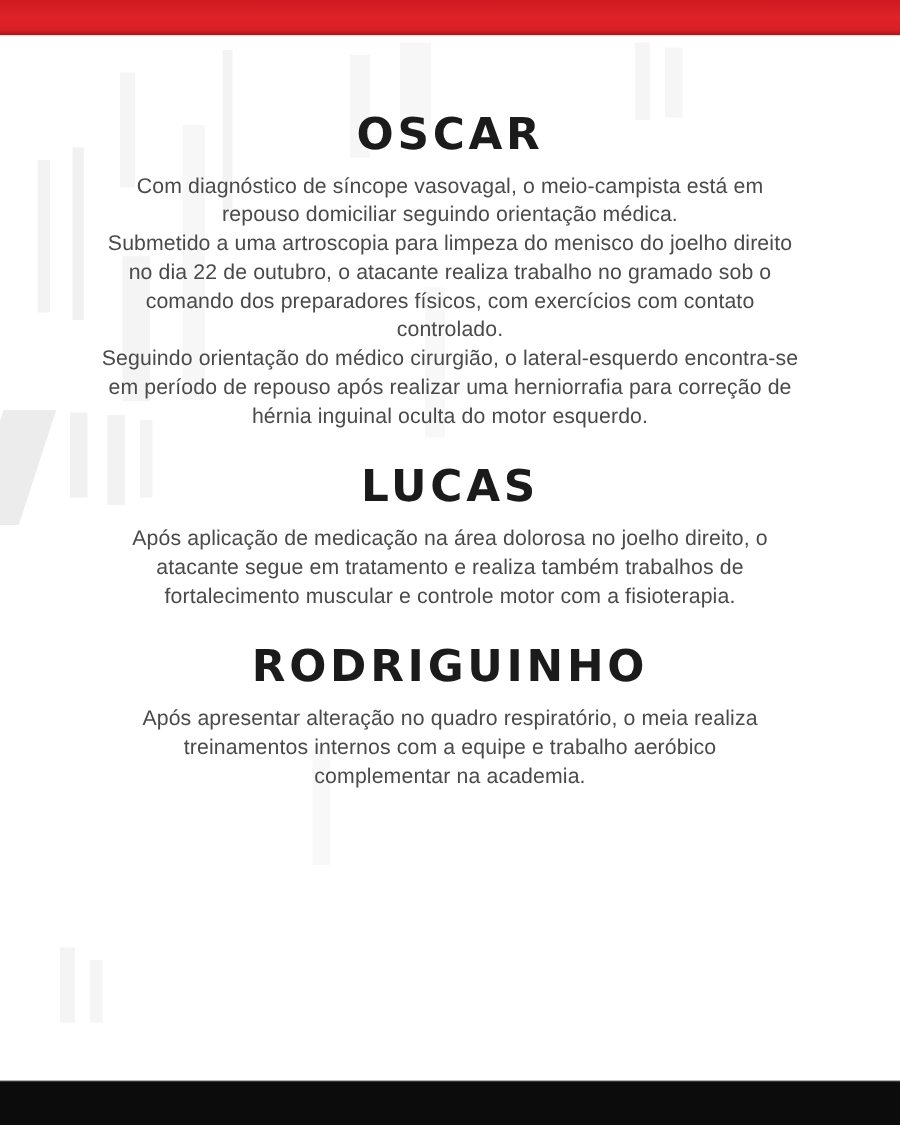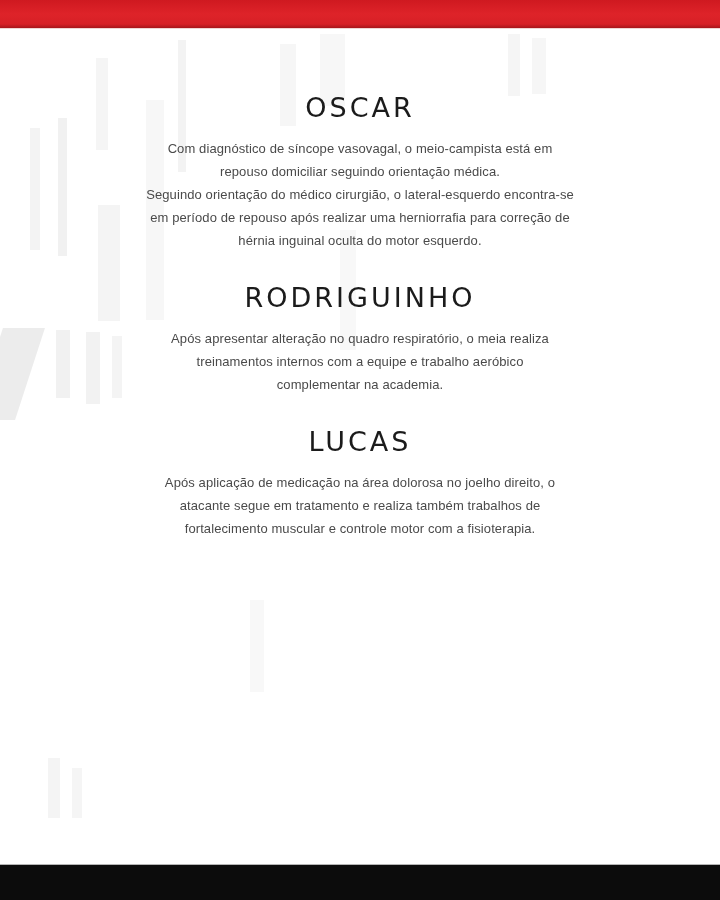--- a/index.html
+++ b/index.html
@@ -46,9 +46,9 @@
 
   .player-section h2 {
     font-family: "DejaVu Sans", sans-serif;
-    font-size: 27px;
+    font-size: 35px;
     line-height: 32px;
-    font-weight: 400;
+    font-weight: 700;
     letter-spacing: 3px;
     color: var(--heading-color, #1b1b1b);
     margin: 30px 0 13px 0;

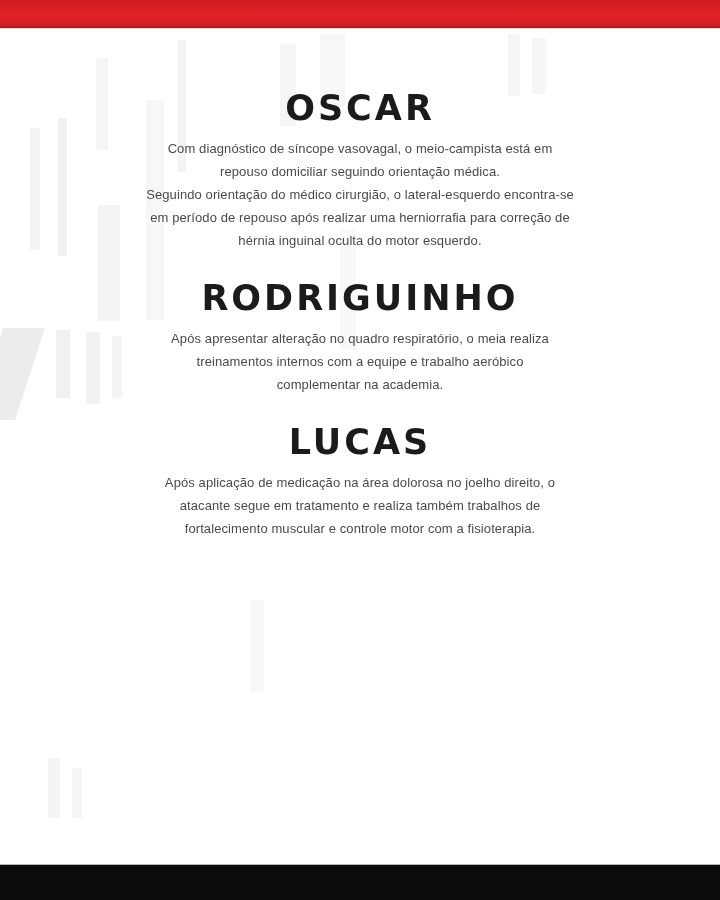--- a/index.html
+++ b/index.html
@@ -56,7 +56,7 @@
   .player-section:first-child h2 { margin-top: 0; }
 
   .player-section .desc {
-    font-size: 13px;
+    font-size: 17px;
     line-height: 23px;
     letter-spacing: 0.1px;
     color: var(--body-color, #4a4a4a);

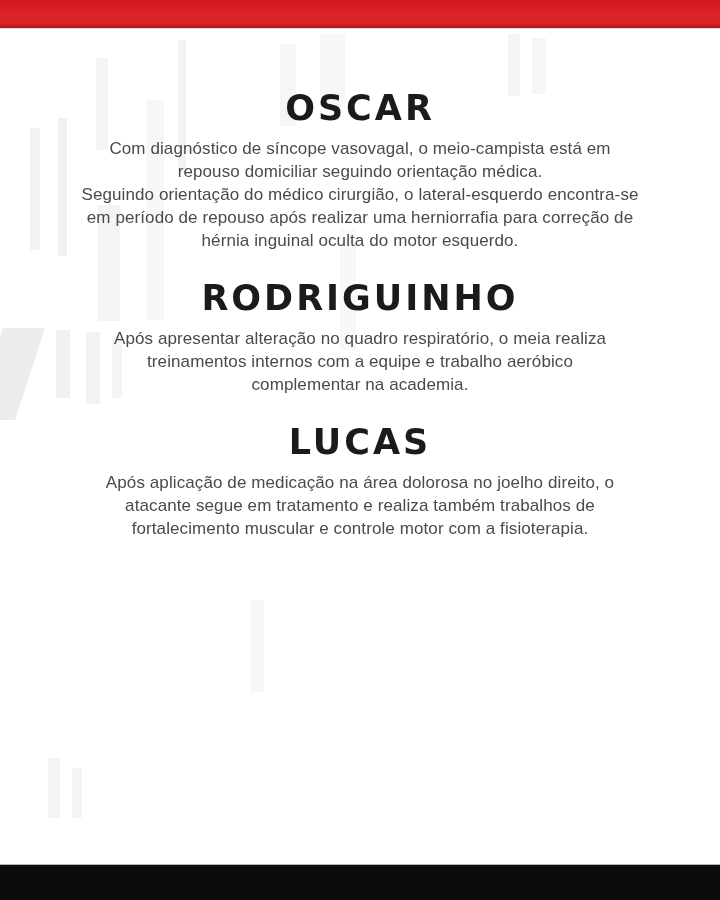--- a/index.html
+++ b/index.html
@@ -101,6 +101,10 @@
     </section>
 
     <section class="player-section">
+      <p class="desc">Submetido a uma artroscopia para limpeza do menisco do joelho direito
+no dia 22 de outubro, o atacante realiza trabalho no gramado sob o
+comando dos preparadores físicos, com exercícios com contato
+controlado.</p>
     </section>
 
     <section class="player-section">

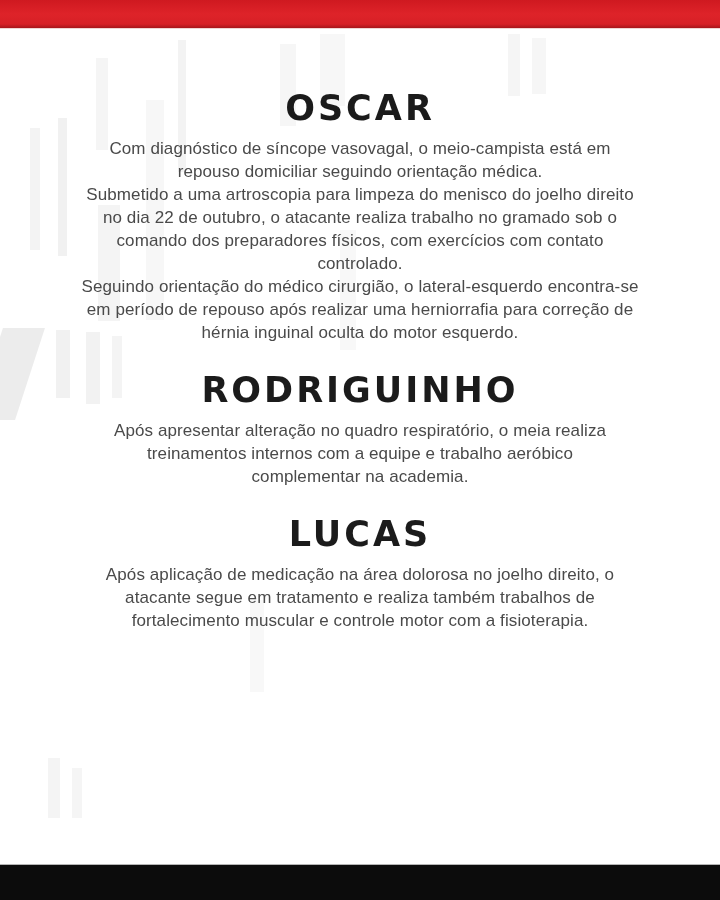--- a/index.html
+++ b/index.html
@@ -114,17 +114,17 @@
     </section>
 
     <section class="player-section">
+      <h2>LUCAS</h2>
+      <p class="desc">Após aplicação de medicação na área dolorosa no joelho direito, o
+atacante segue em tratamento e realiza também trabalhos de
+fortalecimento muscular e controle motor com a fisioterapia.</p>
+    </section>
+
+    <section class="player-section">
       <h2>RODRIGUINHO</h2>
       <p class="desc">Após apresentar alteração no quadro respiratório, o meia realiza
 treinamentos internos com a equipe e trabalho aeróbico
 complementar na academia.</p>
-    </section>
-
-    <section class="player-section">
-      <h2>LUCAS</h2>
-      <p class="desc">Após aplicação de medicação na área dolorosa no joelho direito, o
-atacante segue em tratamento e realiza também trabalhos de
-fortalecimento muscular e controle motor com a fisioterapia.</p>
     </section>
 
   </main>

